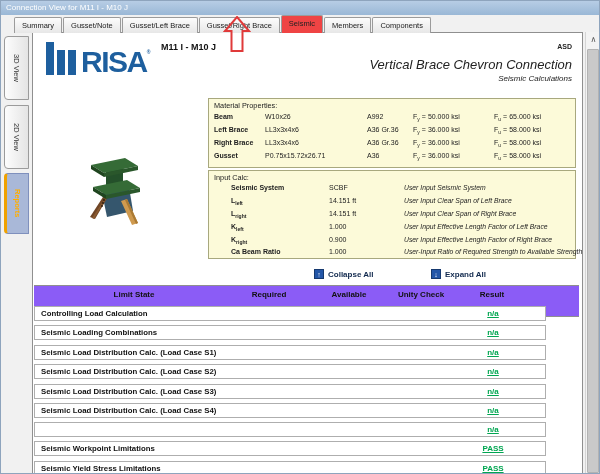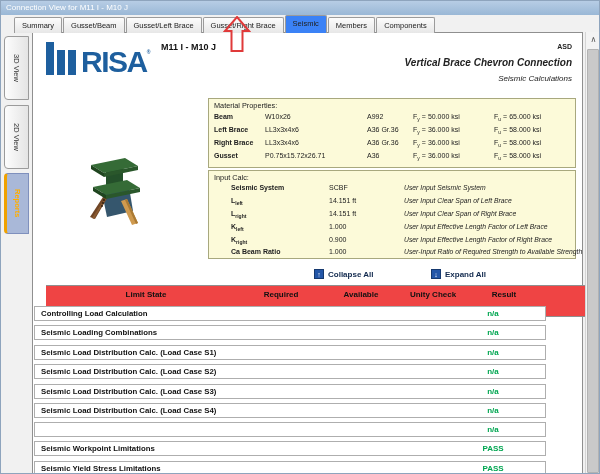--- a/index.html
+++ b/index.html
@@ -145,7 +145,7 @@
   </div>
 
   <div class="tabbar">
-    <span class="spacer"></span><span class="tab">Summary</span><span class="tab">Gusset/Beam</span><span class="tab">Gusset/Left Brace</span><span class="tab">Gusset/Right Brace</span><span class="tab active">Seismic</span><span class="tab">Members</span><span class="tab">Components</span>
+    <span class="spacer"></span><span class="tab">Summary</span><span class="tab">Gusset/Note</span><span class="tab">Gusset/Left Brace</span><span class="tab">Gusset/Right Brace</span><span class="tab active">Seismic</span><span class="tab">Members</span><span class="tab">Components</span>
   </div>
 
   <div class="sidestrip">

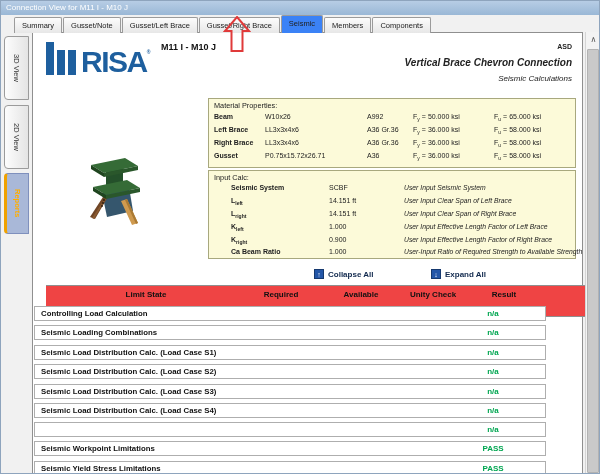--- a/index.html
+++ b/index.html
@@ -26,7 +26,7 @@
     position:relative; z-index:1; vertical-align:bottom;
   }
   .tabbar .tab.active {
-    background:#3b82f6; height:18px; line-height:16px; margin-top:0; z-index:4;
+    background:#ef4444; height:18px; line-height:16px; margin-top:0; z-index:4;
   }
   .tabbar .spacer { display:inline-block; width:13px; }
   

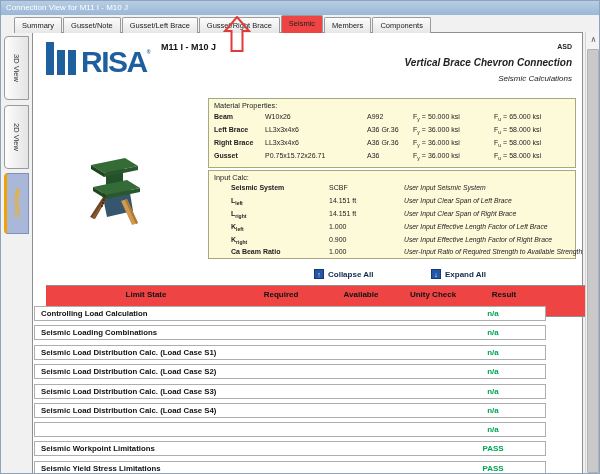--- a/index.html
+++ b/index.html
@@ -78,7 +78,7 @@
   .conn-id { position:absolute; left:160px; top:41px; font-size:9px; font-weight:bold; color:#111; }
   .hdr-right { position:absolute; right:27px; text-align:right; color:#222; }
   .asd  { top:42px; font-size:7px; font-weight:bold; }
-  .ctype{ top:56px; font-size:10px; font-weight:bold; font-style:italic; }
+  .ctype{ top:56px; font-size:13px; font-weight:normal; font-style:italic; }
   .calc { top:73px; font-size:8px; font-style:italic; }
   
   .red-arrow { position:absolute; left:222px; top:15px; z-index:6; }

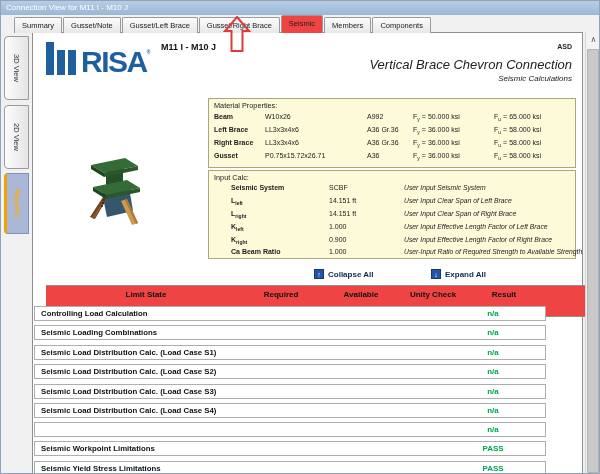--- a/index.html
+++ b/index.html
@@ -115,7 +115,7 @@
   
   .thead {
     position:absolute; left:33px; top:284px; width:545px; height:32px;
-    border-top:1px solid #8f8f8f; border-bottom:1px solid #8f8f8f; background:#ef4444;margin-left:12px;
+    border-top:1px solid #8f8f8f; border-bottom:1px solid #8f8f8f; background:#8b5cf6;
   }
   .thead span {
     position:absolute; top:4px; transform:translateX(-50%);

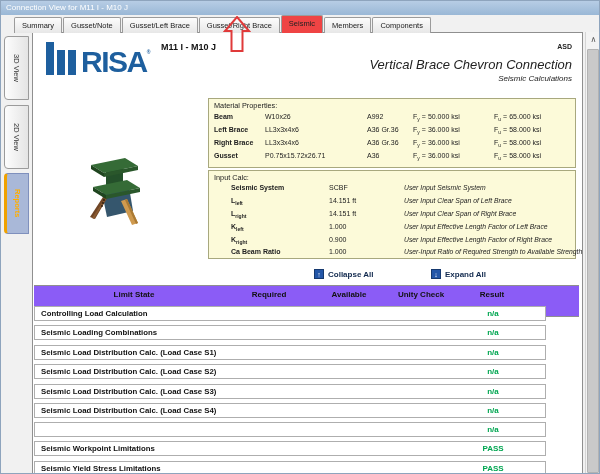--- a/index.html
+++ b/index.html
@@ -132,7 +132,7 @@
   }
   .rrow .rresult {
     position:absolute; left:458px; top:0; transform:translateX(-50%);
-    line-height:14px; font-size:8px; font-weight:bold; color:#00a651;
+    line-height:14px; font-size:8px; font-weight:bold; color:#00a651;text-decoration:underline;
   }
 </style>
 </head>

